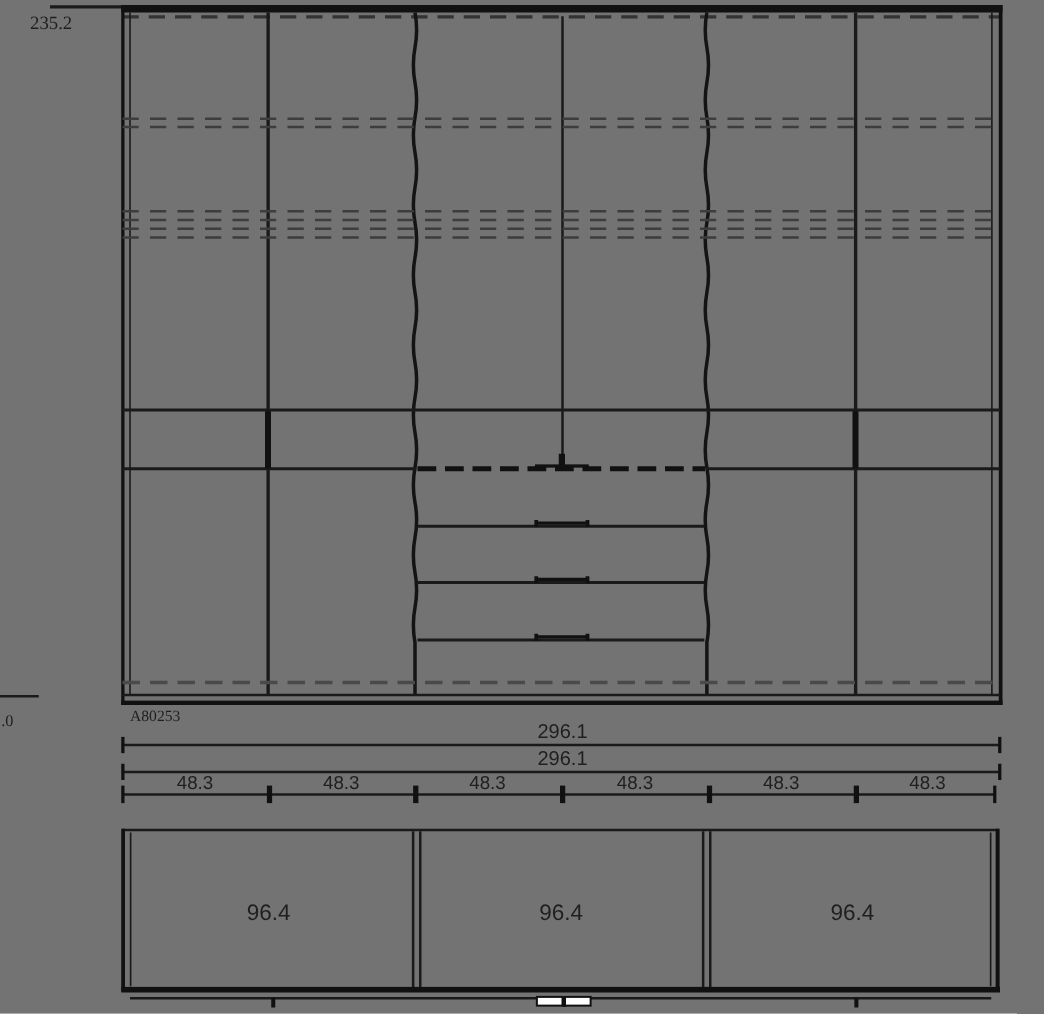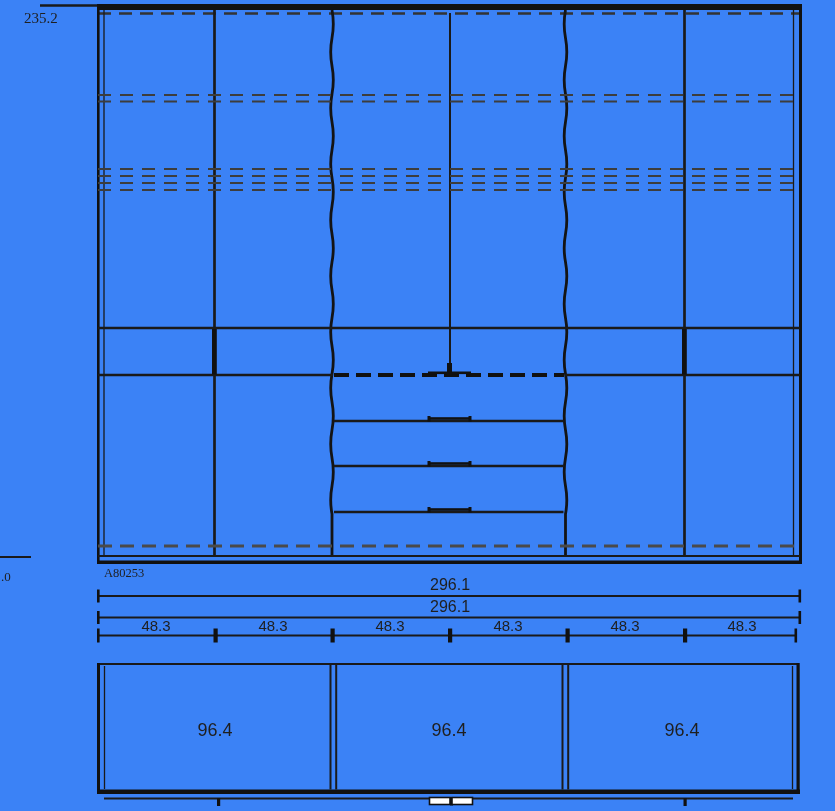--- a/index.html
+++ b/index.html
@@ -3,7 +3,7 @@
 <meta charset="utf-8">
 <style>
   html,body{margin:0;padding:0;background:#ffffff;}
-  .canvas{position:relative;width:835px;height:811px;background:#3b82f6;overflow:hidden;}
+  .canvas{position:relative;width:835px;height:811px;background:#737373;overflow:hidden;}
   svg{display:block;}
   svg line{stroke:#1a1a1a;}
   svg path{fill:none;stroke:#141414;}

